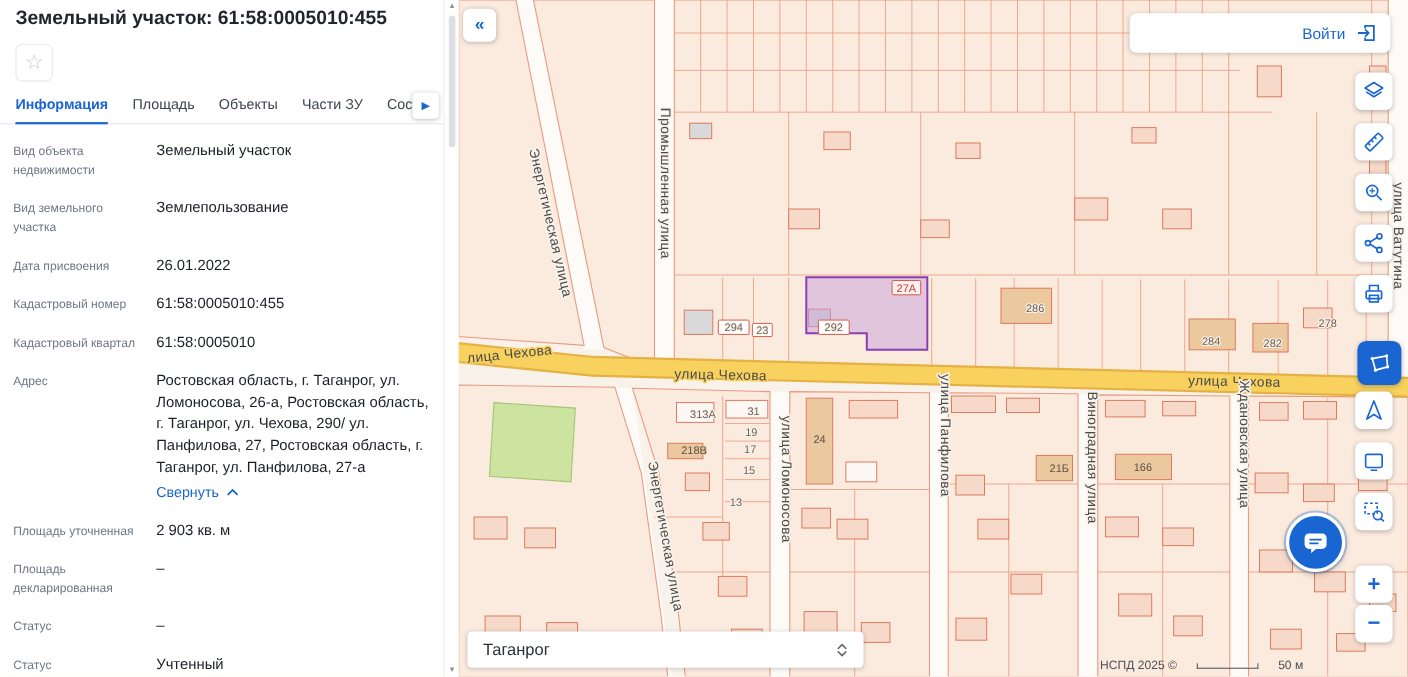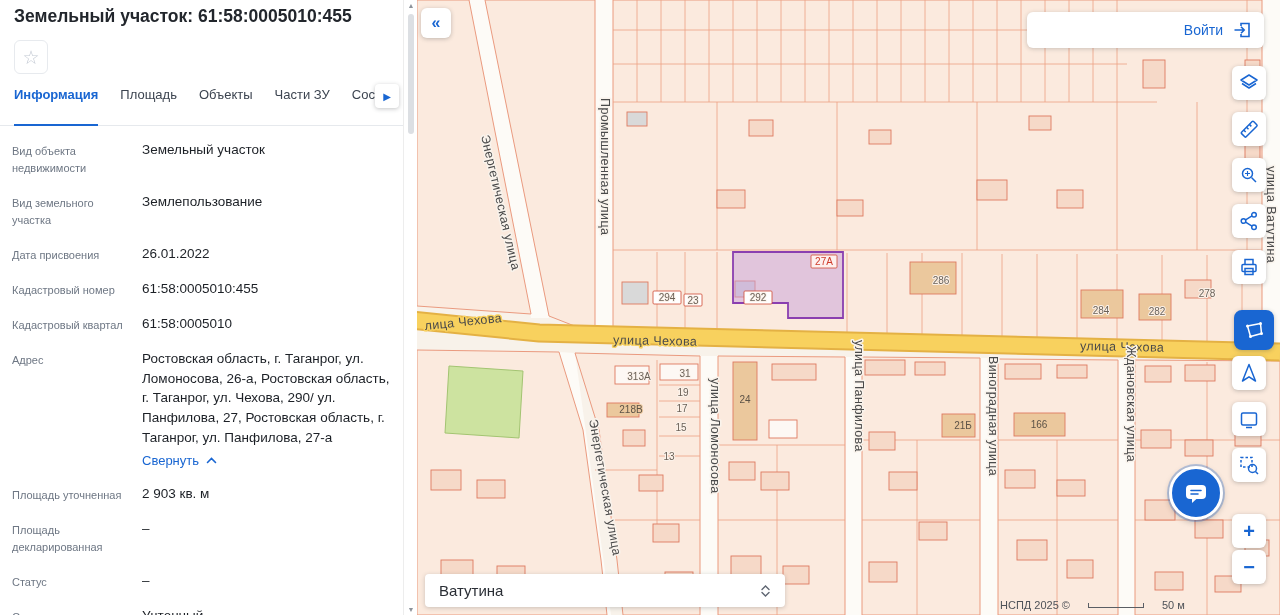--- a/index.html
+++ b/index.html
@@ -16,7 +16,7 @@
              display:flex; align-items:center; justify-content:center; cursor:pointer; }
   .star { color:#c3c9d3; font-size:19px; line-height:1; }
   .tabs { display:flex; gap:22px; padding:0 14px; margin-top:13px; border-bottom:1px solid #e6e9ed; position:relative; font-size:13px; color:#3c4450; }
-  .tab { padding-bottom:22px; white-space:nowrap; cursor:pointer; }
+  .tab { padding-bottom:9px; white-space:nowrap; cursor:pointer; }
   .tab.active { color:#1966d2; font-weight:700; border-bottom:2px solid #1966d2; margin-bottom:-1px; }
   .tab-next { position:absolute; right:4px; top:-3px; width:24px; height:24px; background:#fff; border:none; border-radius:4px;
               box-shadow:0 1px 4px rgba(60,64,67,.3); color:#1966d2; font-size:10px; cursor:pointer;

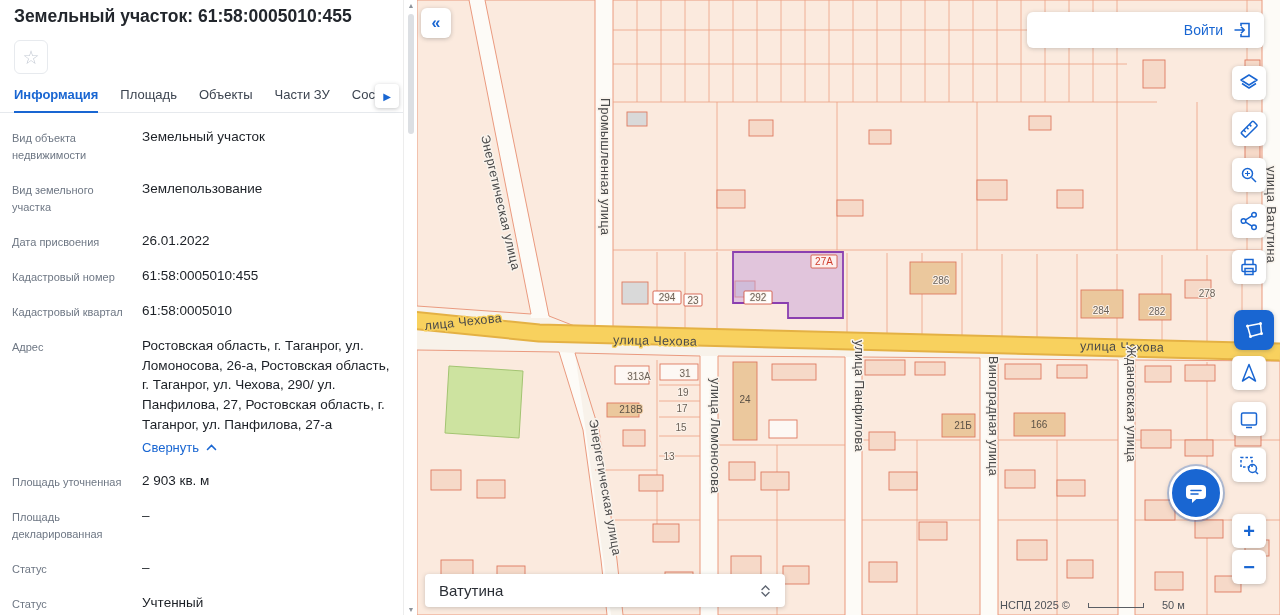--- a/index.html
+++ b/index.html
@@ -388,7 +388,7 @@
   </button>
 
   <div class="legend-bar">
-    <span class="legend-label">Ватутина</span>
+    <span class="legend-label">Таганрог</span>
     <svg width="11" height="16" viewBox="0 0 11 16" fill="none" stroke="#5f6672" stroke-width="1.4" stroke-linecap="round">
       <path d="M2 6.5 L5.5 3 L9 6.5"></path>
         <path d="M2 9.5 L5.5 13 L9 9.5"></path>

